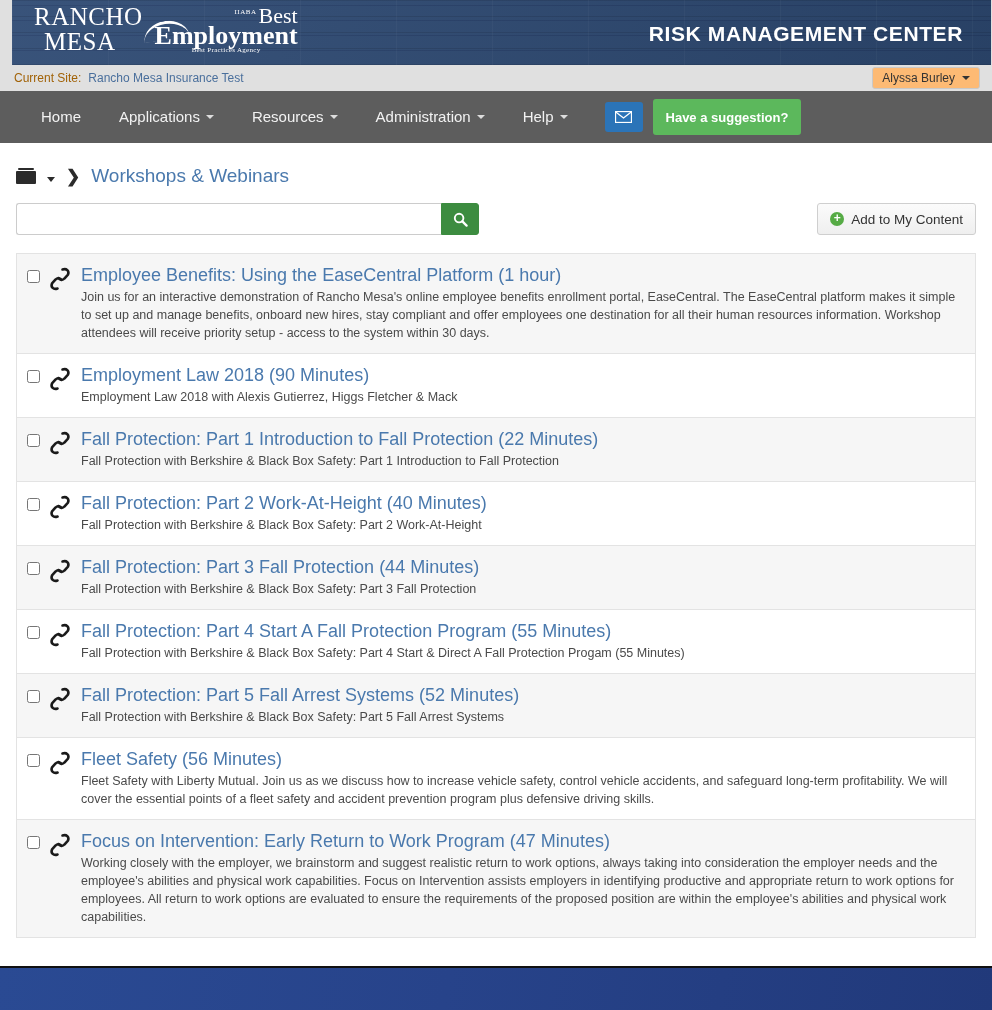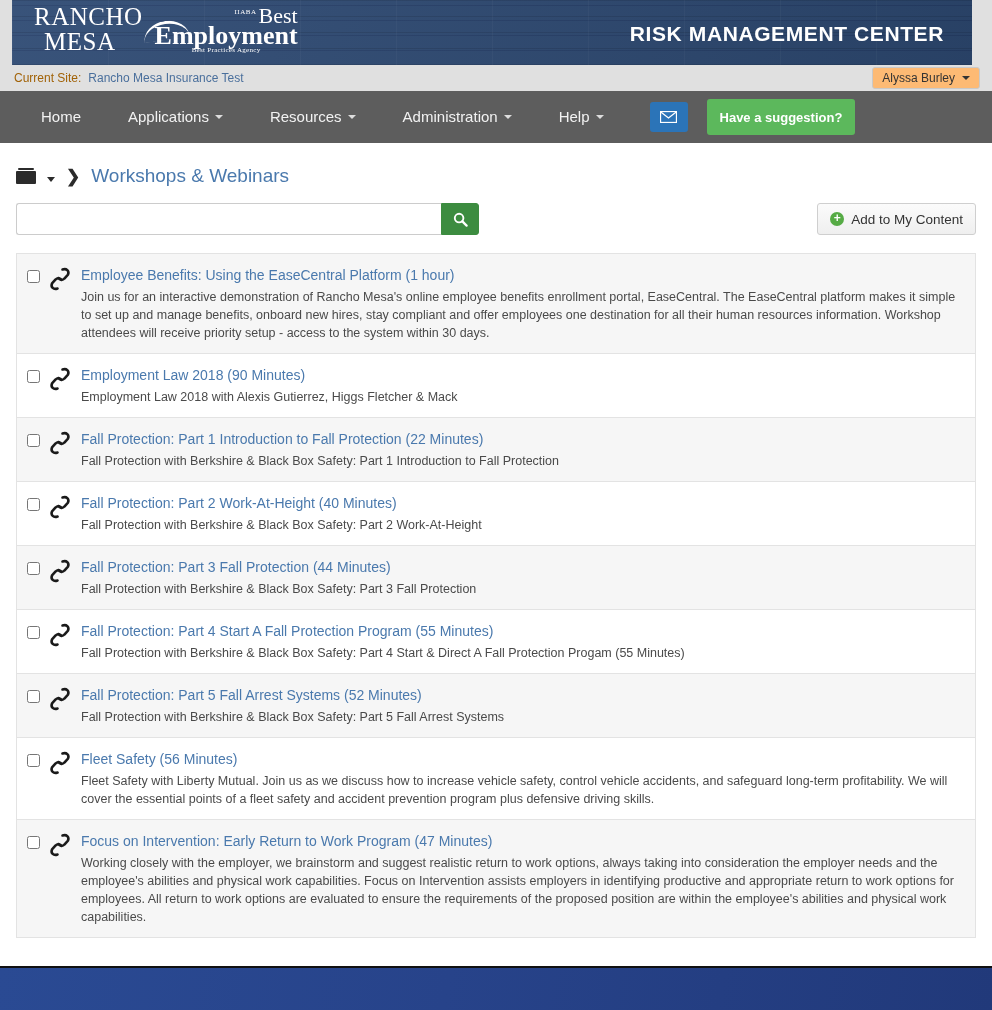--- a/index.html
+++ b/index.html
@@ -27,7 +27,7 @@
     position: absolute;
     left: 12px;
     top: 0;
-    right: 20px;
+    right: 1px;
     height: 65px;
     background:
       linear-gradient(115deg, rgba(255,255,255,0.05) 0%, rgba(0,0,0,0.12) 100%),

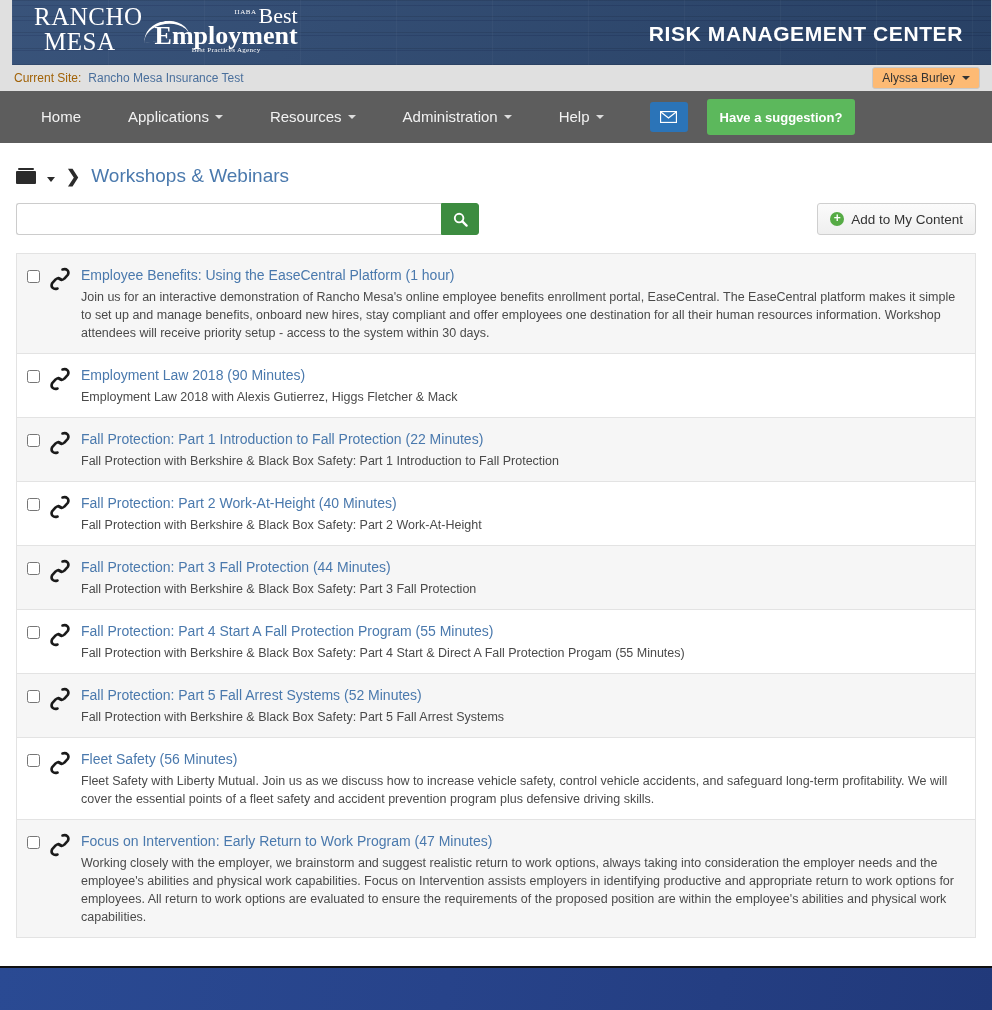--- a/index.html
+++ b/index.html
@@ -159,7 +159,7 @@
     display: flex;
     align-items: center;
     padding-left: 22px;
-    gap: 9px;
+    gap: 0;
   }
   .nav-item {
     color: #f2f2f2;

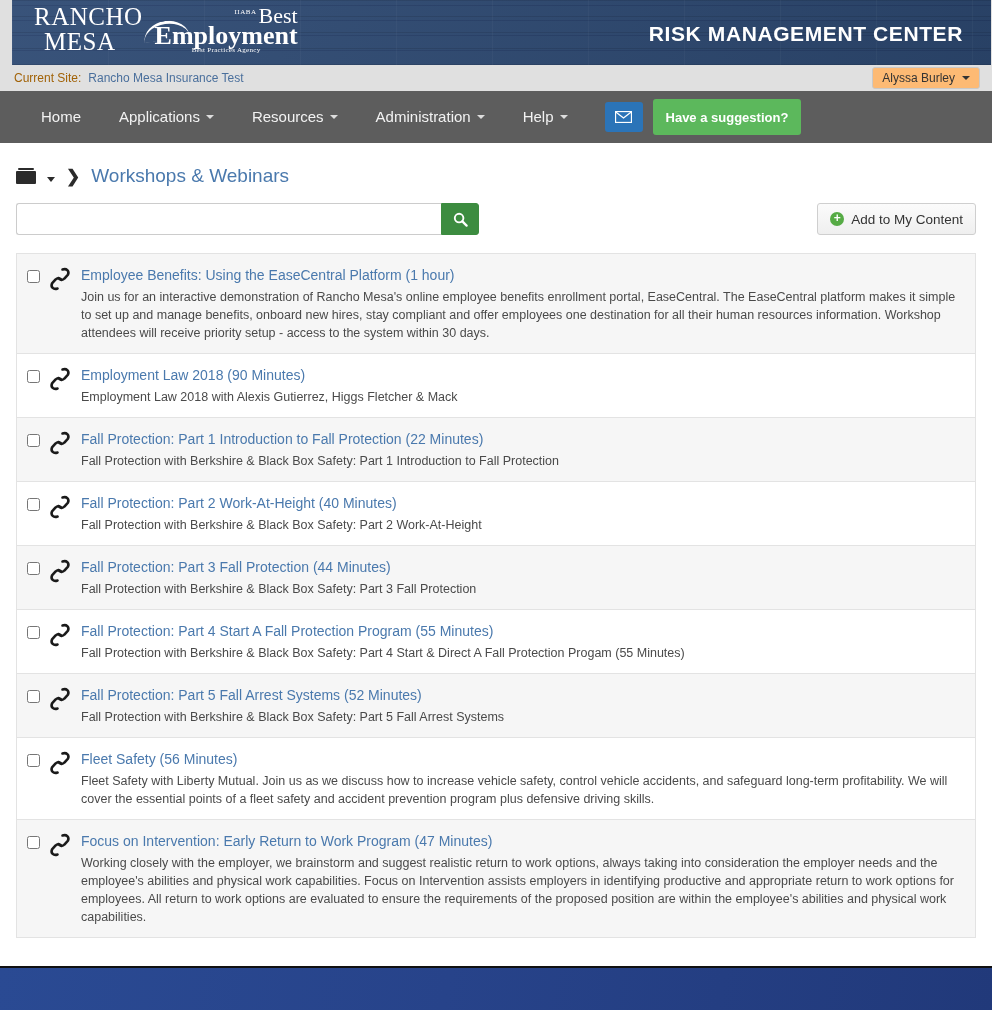--- a/index.html
+++ b/index.html
@@ -337,7 +337,7 @@
   .row-body { flex: 1; min-width: 0; }
   .row-title {
     color: #4a79ad;
-    font-size: 14px;
+    font-size: 18px;
     line-height: 22px;
     cursor: pointer;
     display: inline-block;

